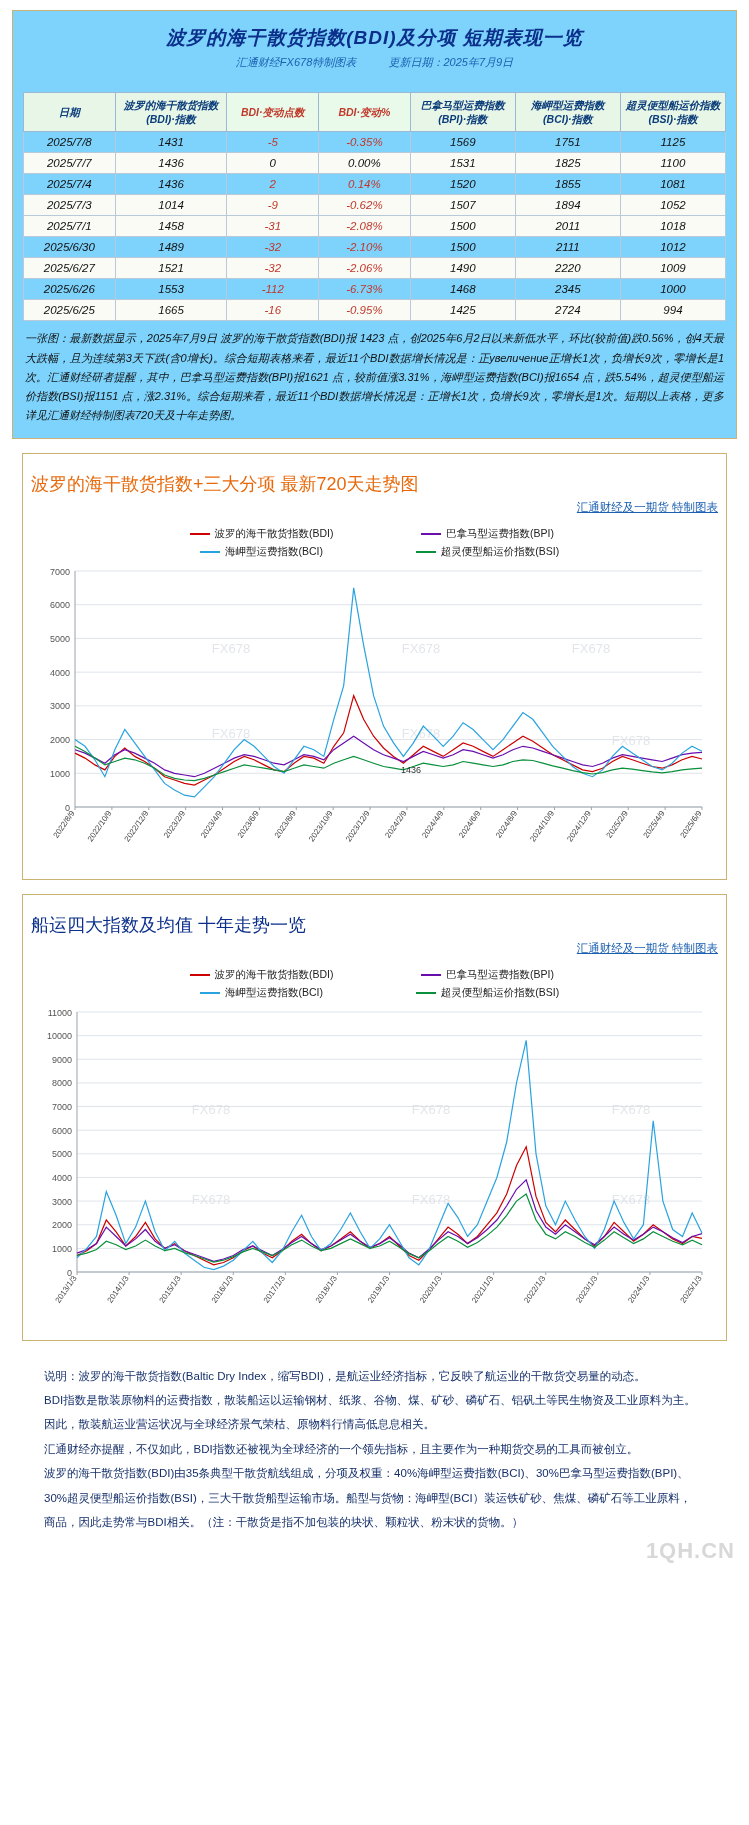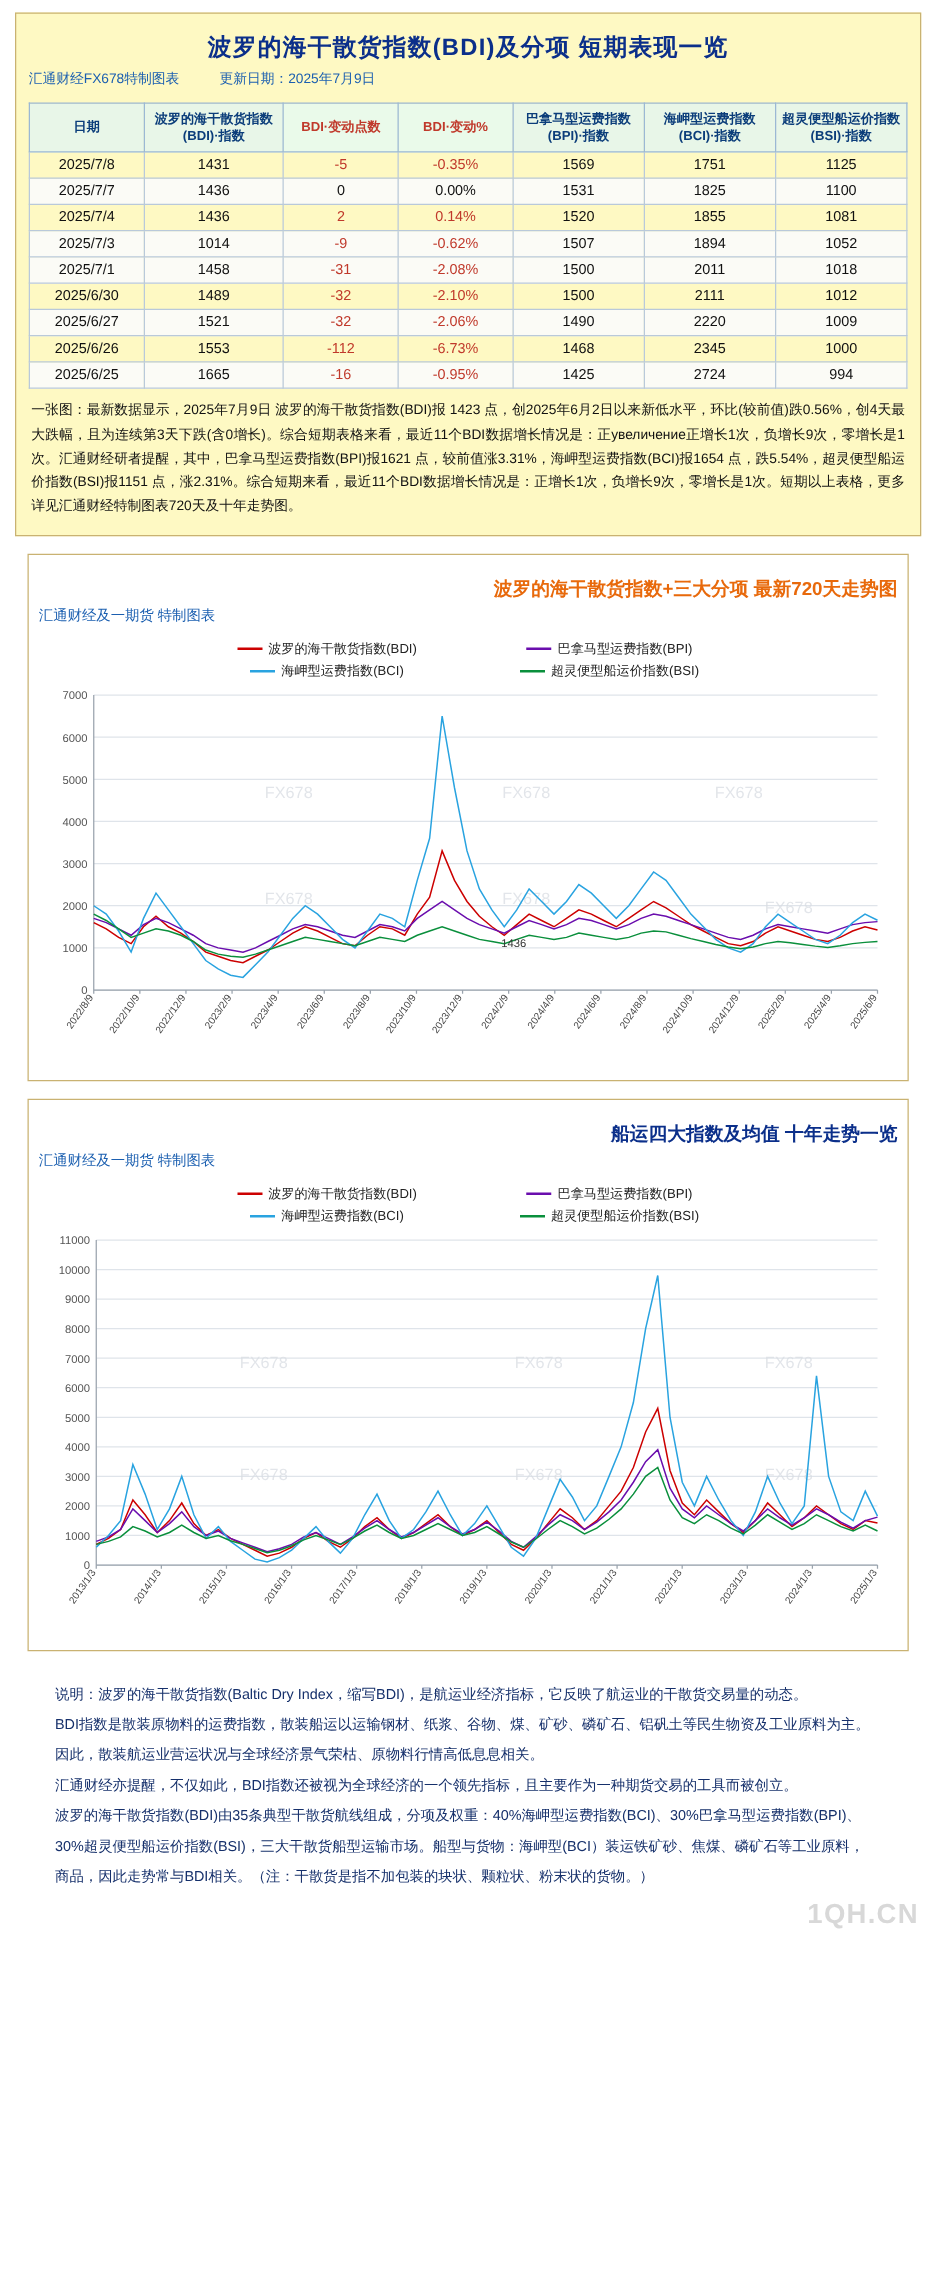--- a/index.html
+++ b/index.html
@@ -16,8 +16,9 @@
   .panel{
     margin:10px 12px;
     border:1px solid #cdbb8a;
-    background:#fef9c3;
+    background:#7dd3fc;
     box-sizing:border-box;
+    font-style:italic;
   }
   .panel-1{border:1px solid #c9b272;padding:8px 10px 10px 10px;}
   .title-1{

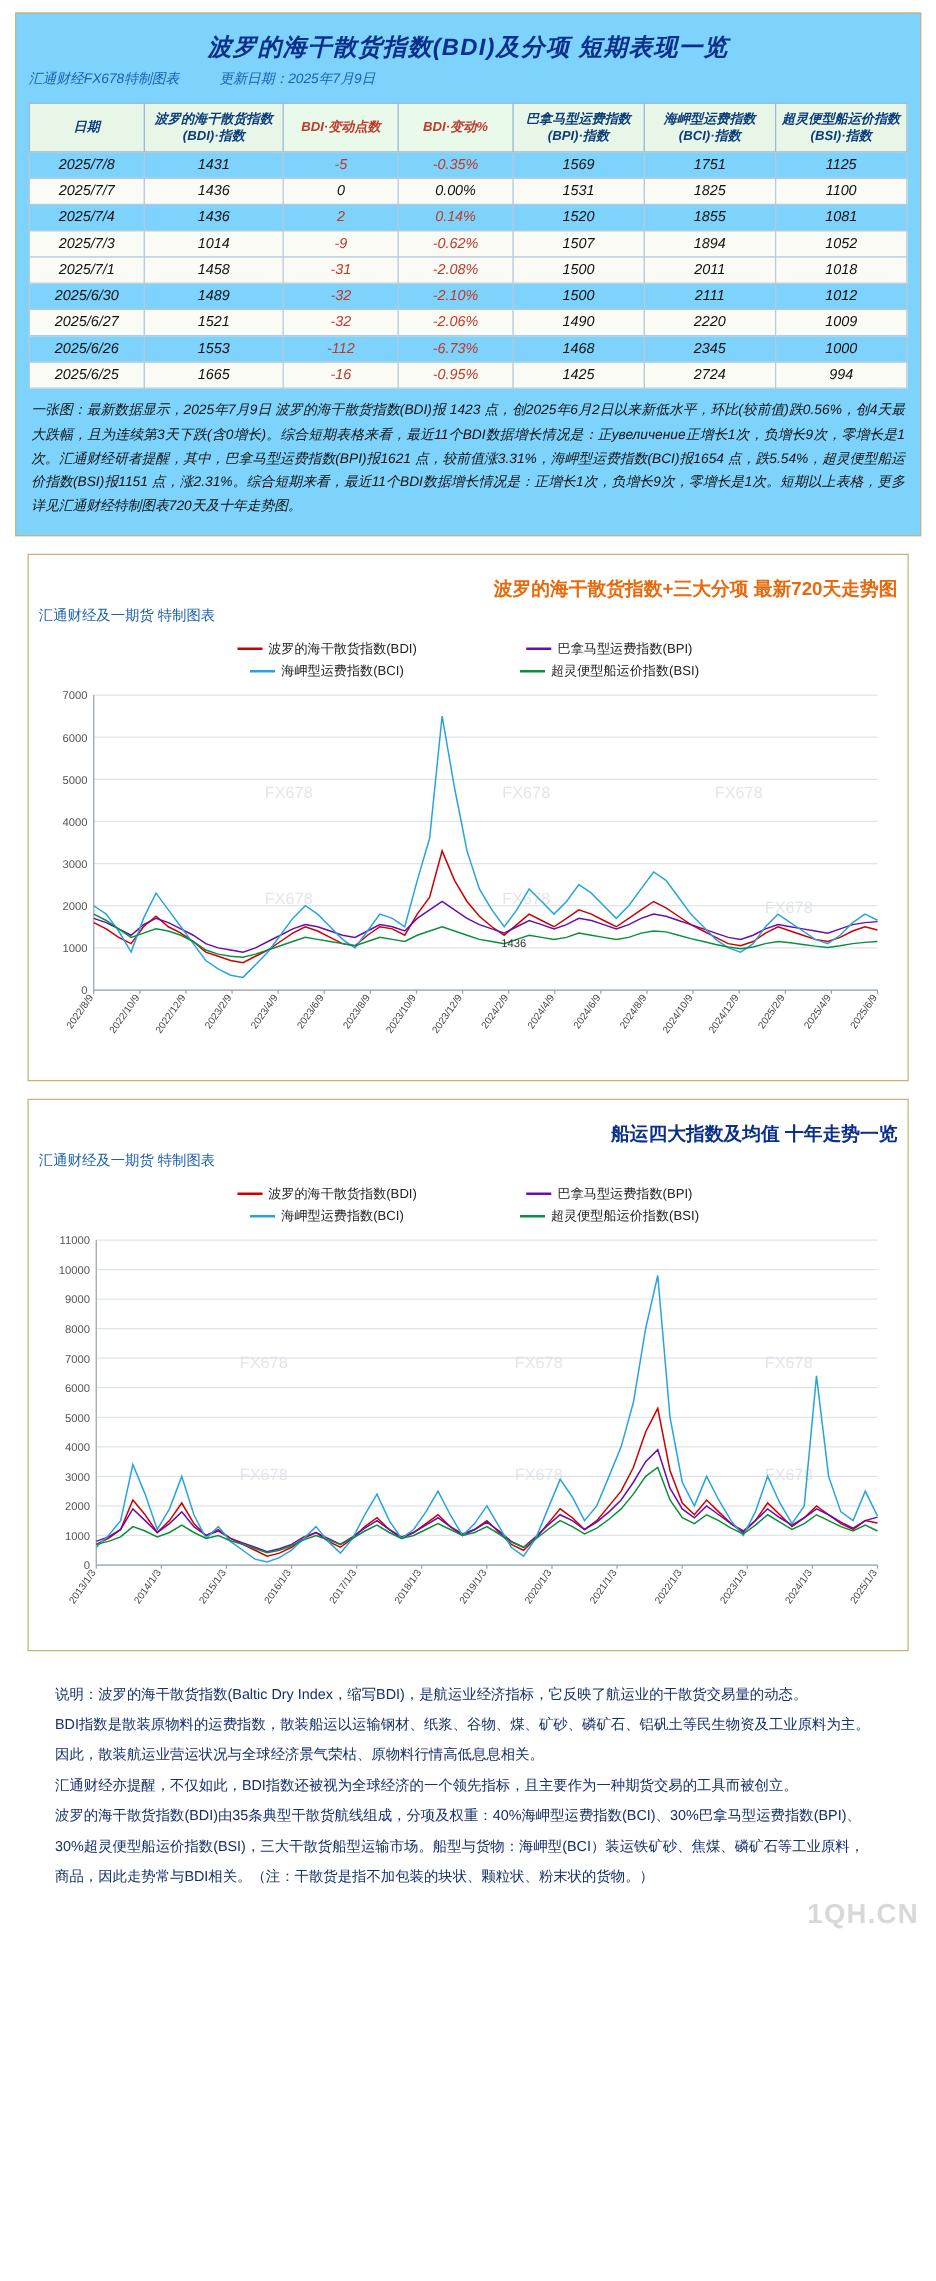--- a/index.html
+++ b/index.html
@@ -30,9 +30,10 @@
     letter-spacing:1px;
   }
   .subtitle-row{
+    text-align:center;
     font-size:11px;
     color:#1b5fb0;
-    padding-bottom:12px;
+    padding-bottom:22px;
   }
   .subtitle-row .sep{display:inline-block;width:26px;}
   table.bdi{

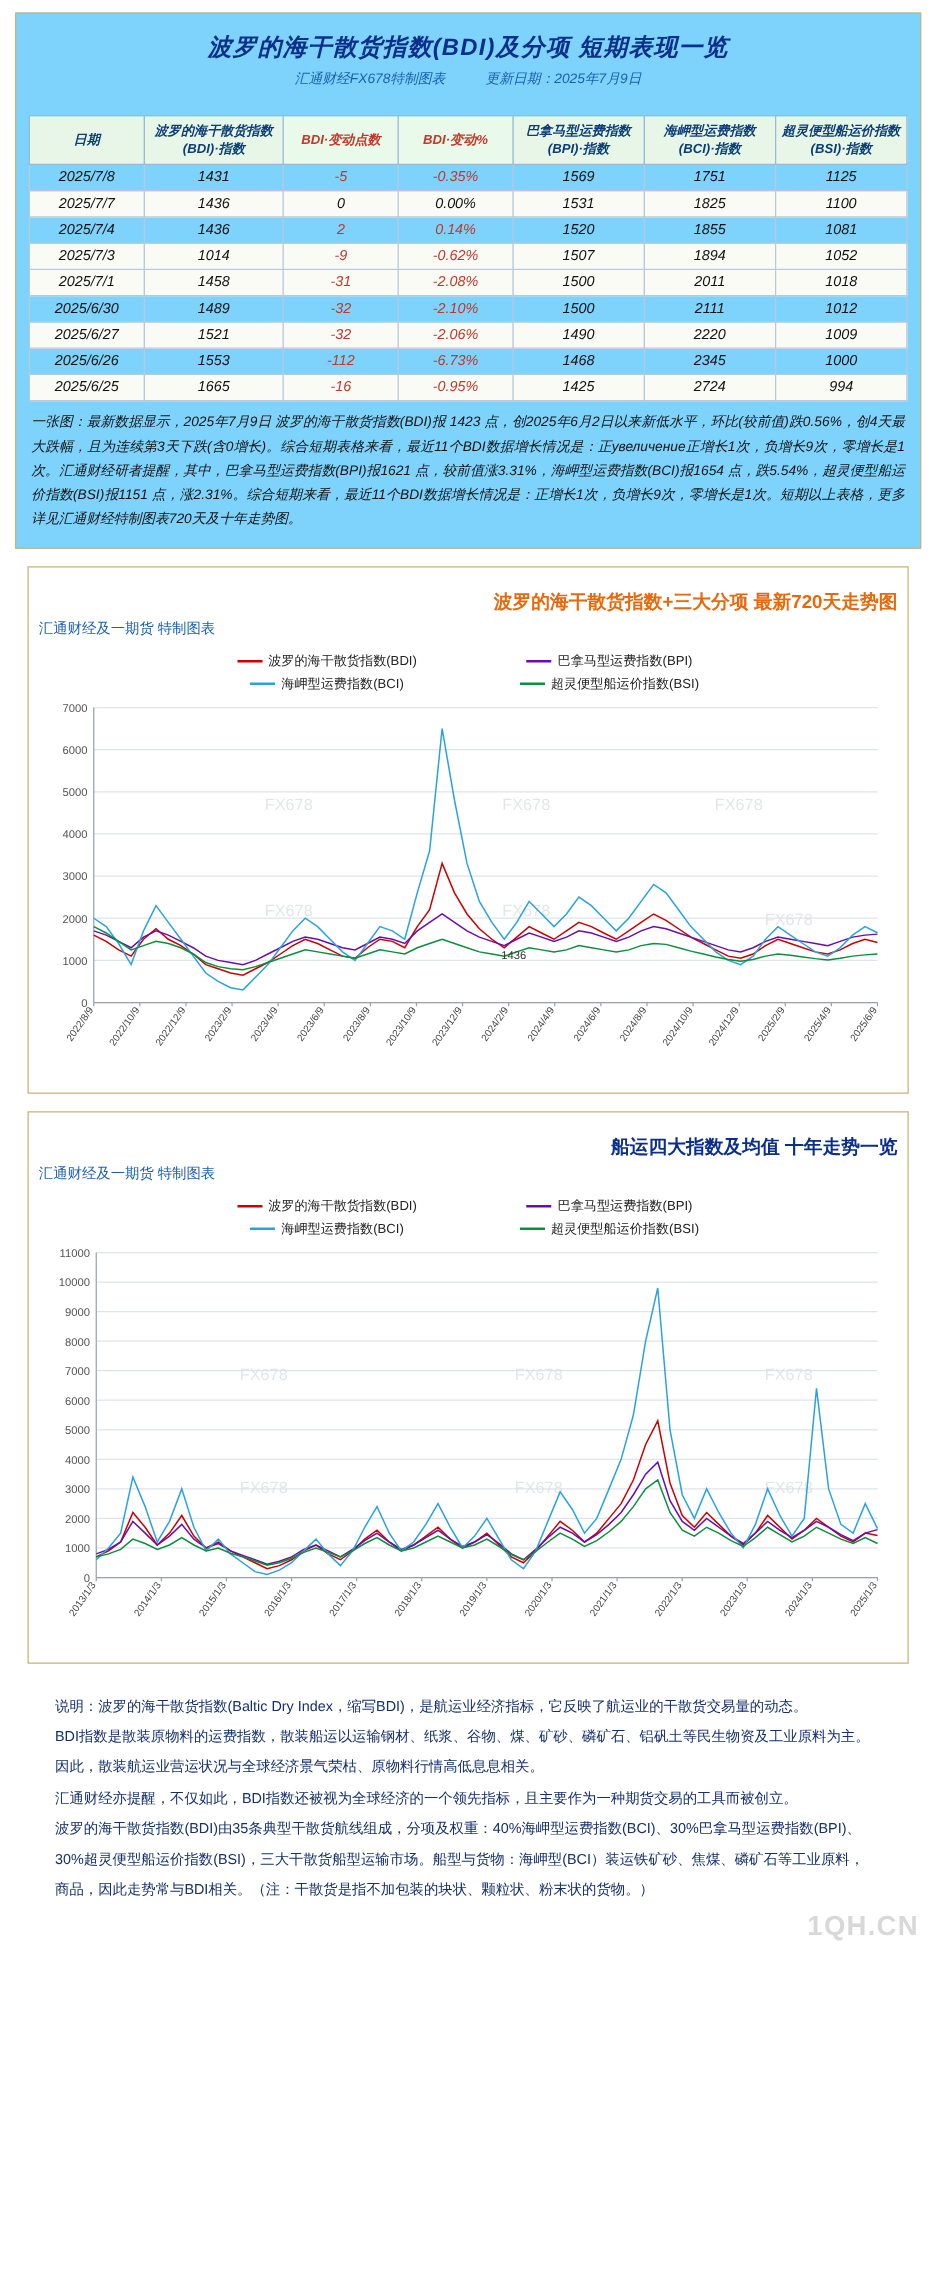--- a/index.html
+++ b/index.html
@@ -81,9 +81,9 @@
     box-sizing:border-box;
   }
   .ct-title{
-    text-align:right;
-    font-size:15px;
-    font-weight:bold;
+    text-align:left;
+    font-size:18px;
+    font-weight:normal;
     color:#e8690b;
     padding-top:8px;
   }

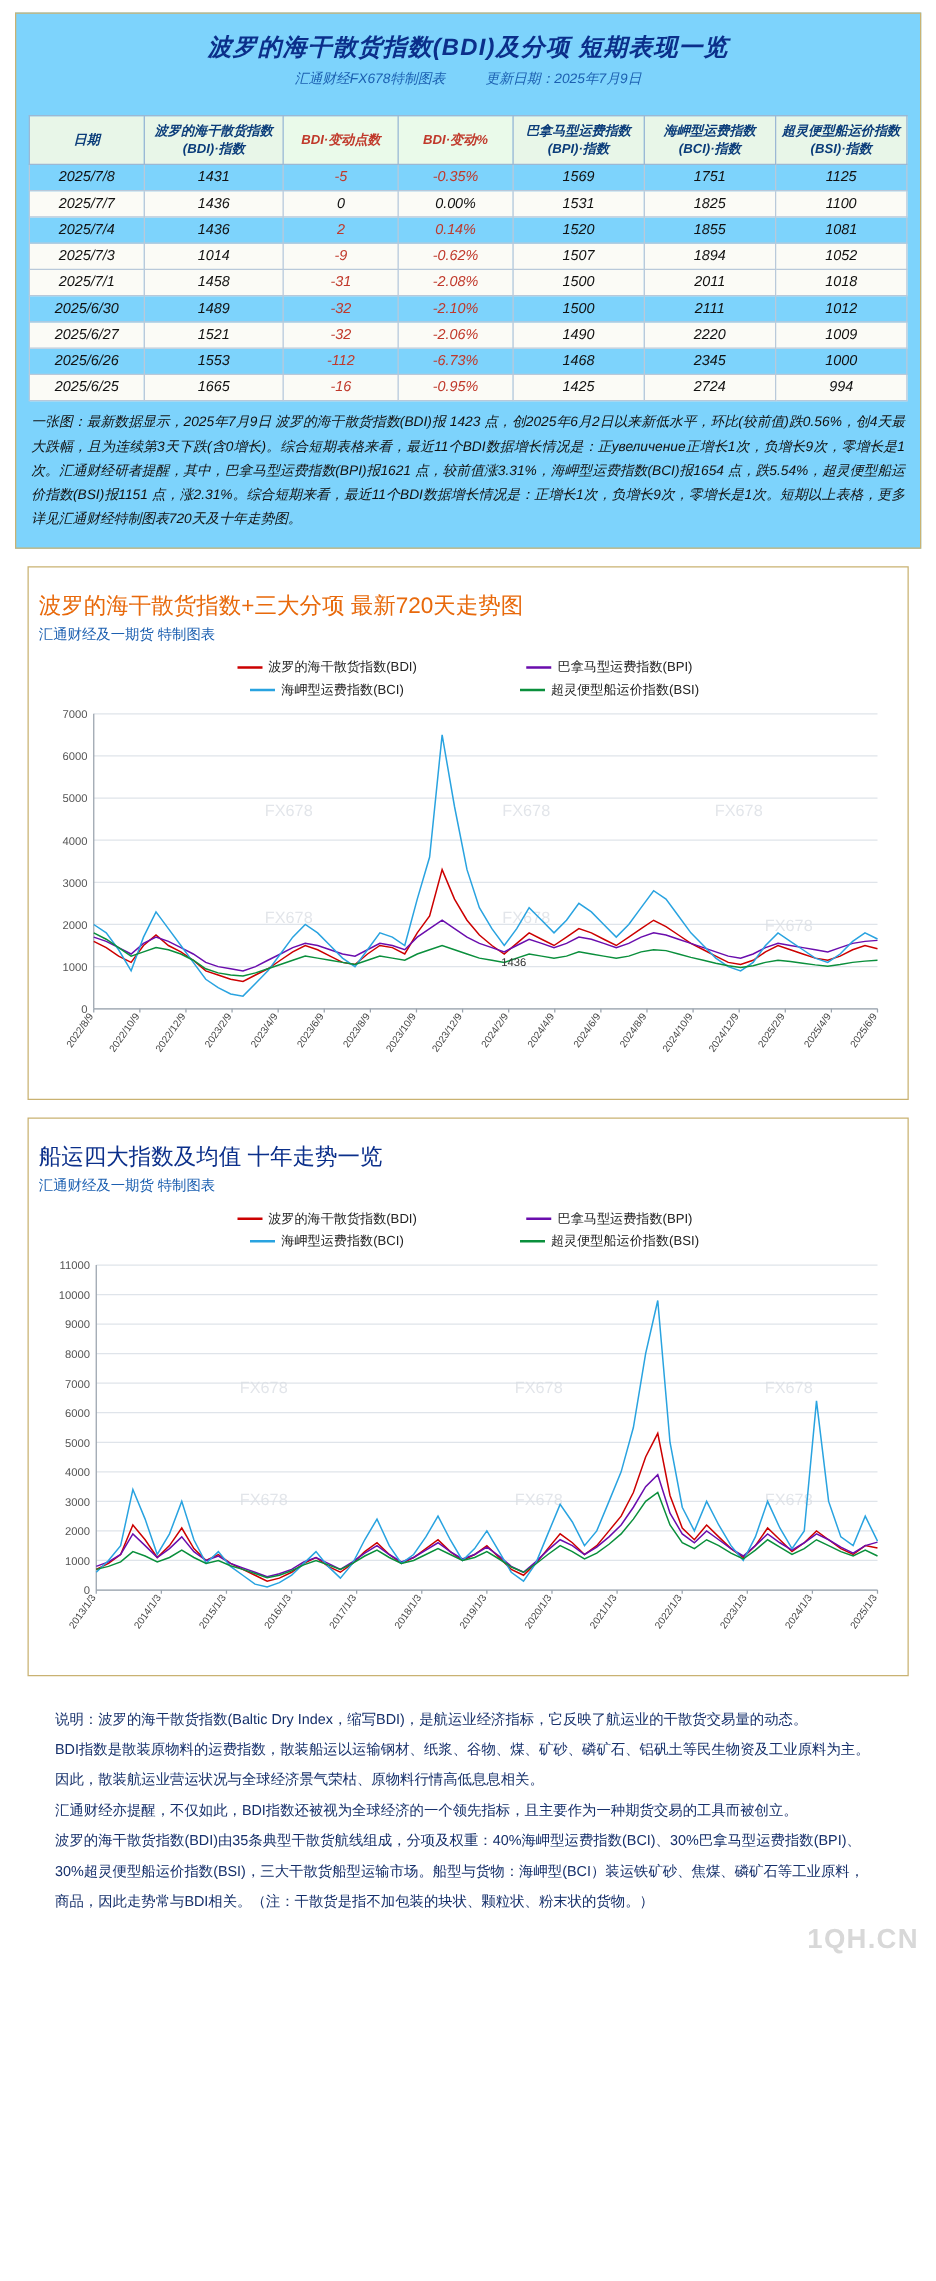--- a/index.html
+++ b/index.html
@@ -89,10 +89,11 @@
   }
   .ct-title.blue{color:#0b2f8a;}
   .ct-sub{
-    text-align:left;
+    text-align:right;
     font-size:11.5px;
     color:#1b5fb0;
     padding:4px 0 2px 0;
+    text-decoration:underline;
   }
   .legend{
     display:flex;

